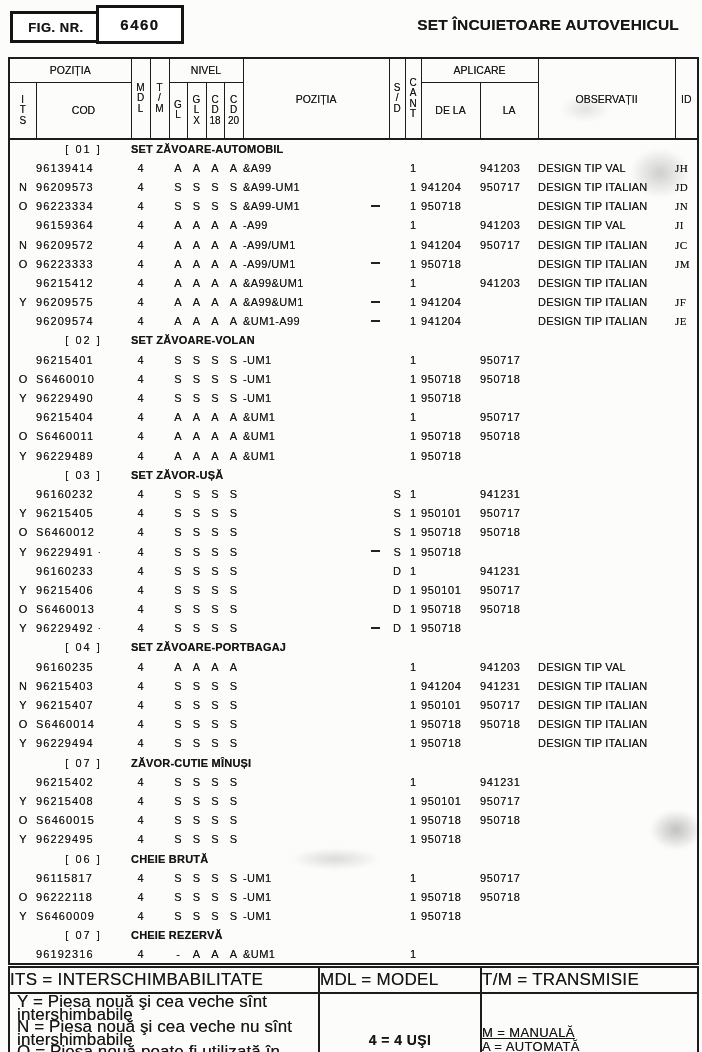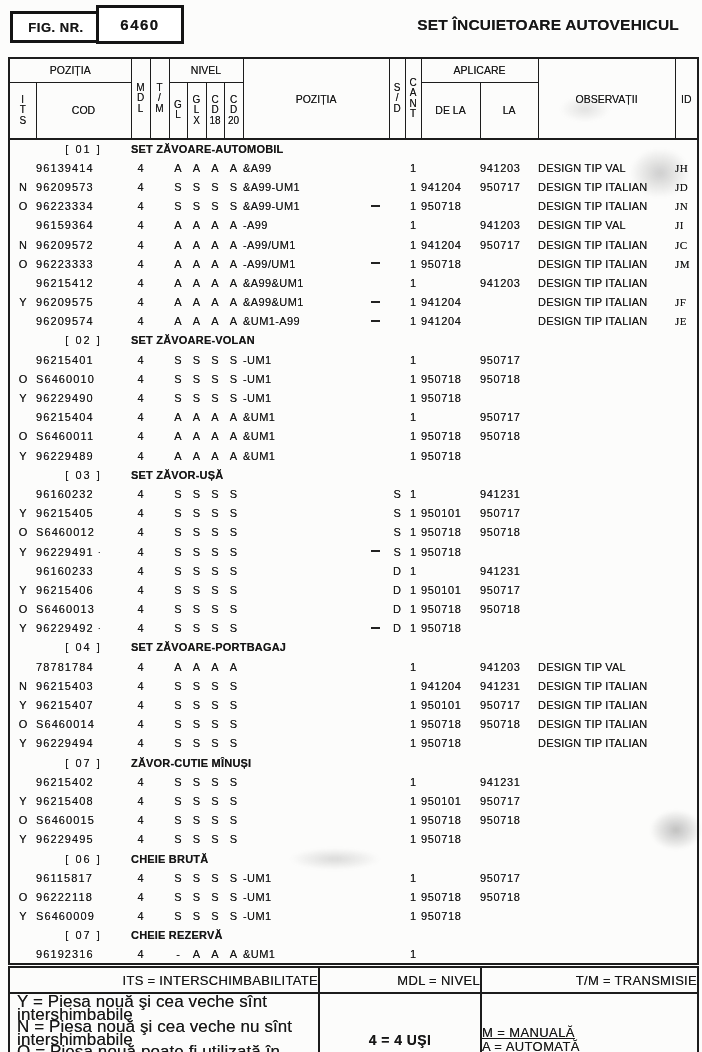--- a/index.html
+++ b/index.html
@@ -623,7 +623,7 @@
       </tr>
       <tr>
         <td class="center br"></td>
-        <td class="c-cod br">78781784</td>
+        <td class="c-cod br">96160235</td>
         <td class="center br">4</td>
         <td class="center br"></td>
         <td class="center">A</td>

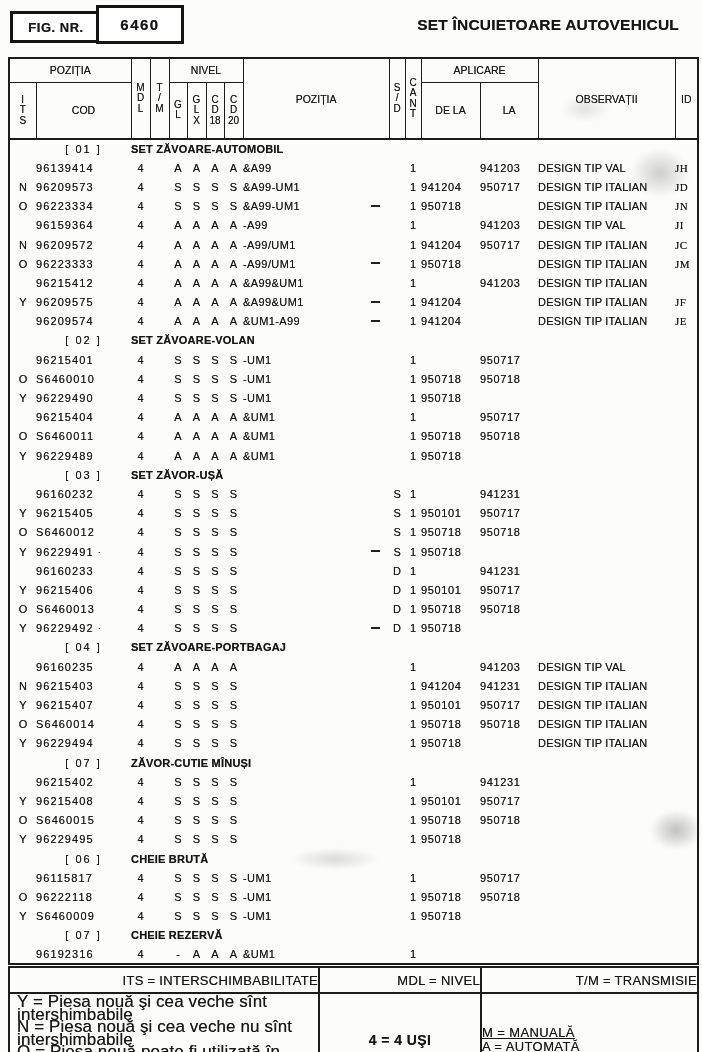--- a/index.html
+++ b/index.html
@@ -74,7 +74,7 @@
     border:2px solid #1c1c1c;
   }
   table.legend td { border:2px solid #1c1c1c; vertical-align:middle; }
-  .legend-head { height:26px; text-align:right; font-size:13px; letter-spacing:.3px; }
+  .legend-head { height:26px; text-align:left; font-size:17px; letter-spacing:.3px; }
   .legend-body { height:56px; font-size:17px; }
   .its-lines { padding:2px 0 2px 7px; line-height:12.6px; letter-spacing:.1px; }
   .its-line-indent { padding-left:15px; }

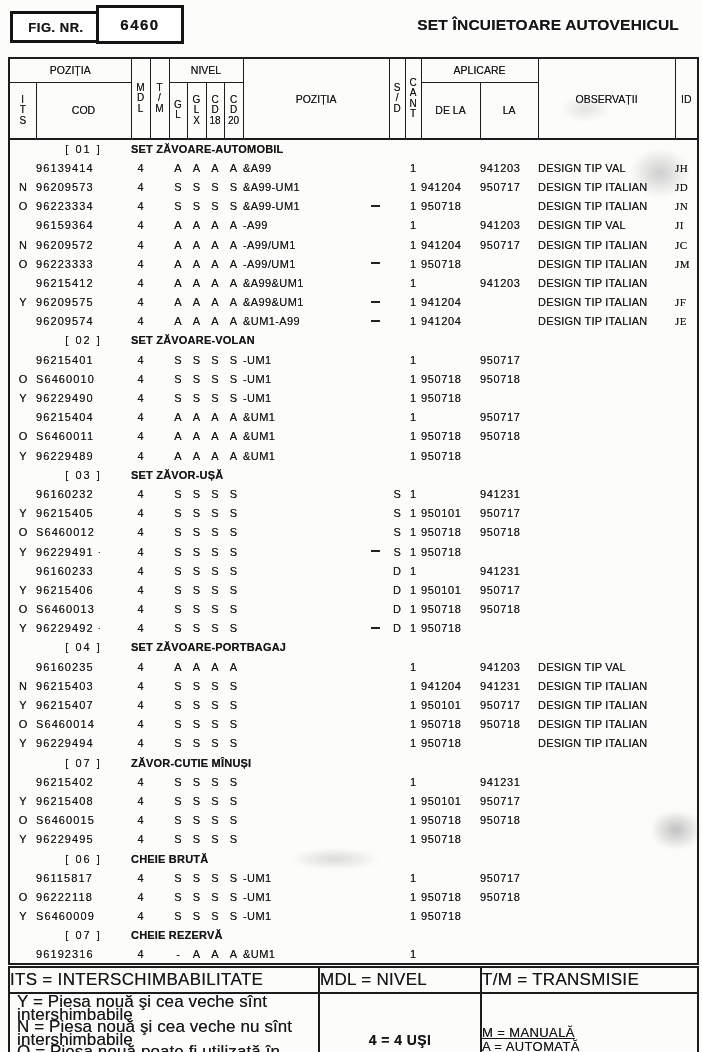--- a/index.html
+++ b/index.html
@@ -887,7 +887,7 @@
   <tbody>
       <tr>
     <td class="legend-head">ITS = INTERSCHIMBABILITATE</td>
-    <td class="legend-head">MDL = NIVEL</td>
+    <td class="legend-head">MDL = MODEL</td>
     <td class="legend-head">T/M = TRANSMISIE</td>
   </tr>
   <tr>

